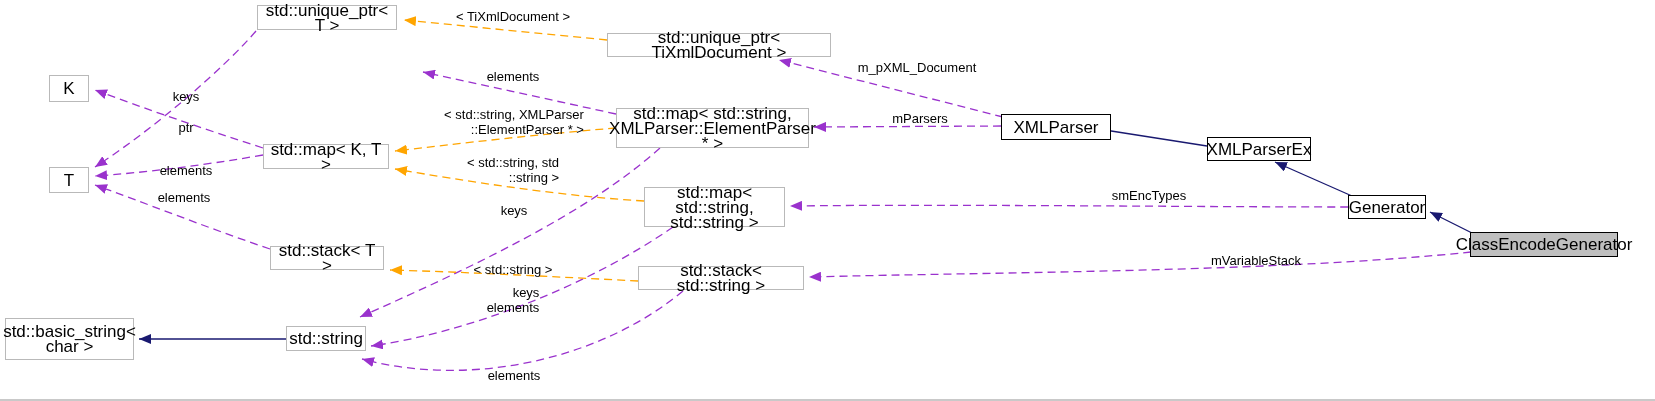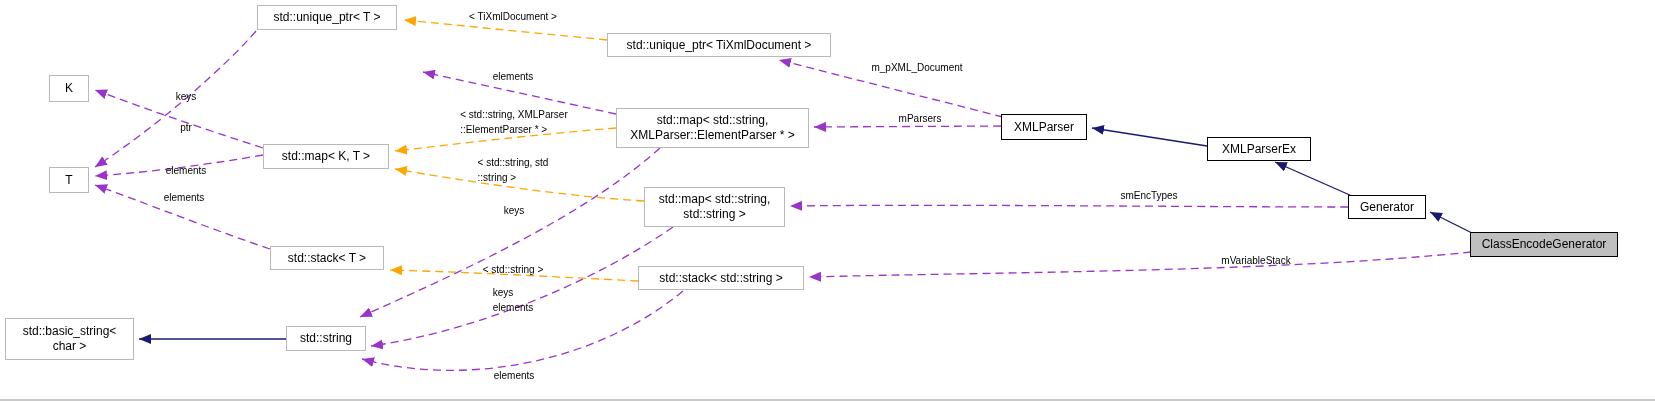--- a/index.html
+++ b/index.html
@@ -11,7 +11,7 @@
   .node{
     position:absolute;box-sizing:border-box;background:#fff;border:1px solid #b9b9b9;
     display:flex;align-items:center;justify-content:center;text-align:center;
-    font-size:12px;line-height:15px;white-space:pre-line;padding:1px 4px;
+    font-size:17px;line-height:15px;white-space:pre-line;padding:1px 4px;
   }
   .node.doc{border:1.6px solid #000;}
   .node.current{border:1.6px solid #000;background:#bfbfbf;}

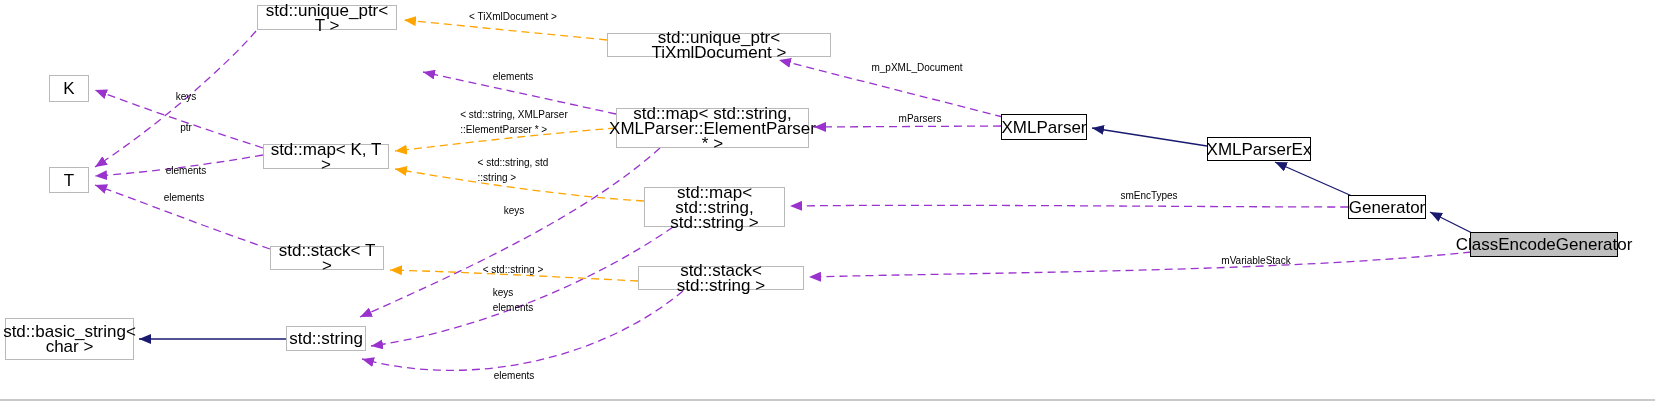--- a/index.html
+++ b/index.html
@@ -16,8 +16,8 @@
   .node.doc{border:1.6px solid #000;}
   .node.current{border:1.6px solid #000;background:#bfbfbf;}
   .elabel{
-    position:absolute;transform:translate(-50%,-50%);font-size:10px;line-height:15px;
-    white-space:pre-line;text-align:left;background:transparent;
+    position:absolute;transform:translate(-50%,-50%);font-size:13px;line-height:15px;
+    white-space:pre-line;text-align:right;background:transparent;
   }
   .bottom-rule{position:absolute;left:0;top:399px;width:1655px;height:2px;background:#c9c9c9;}
 </style>

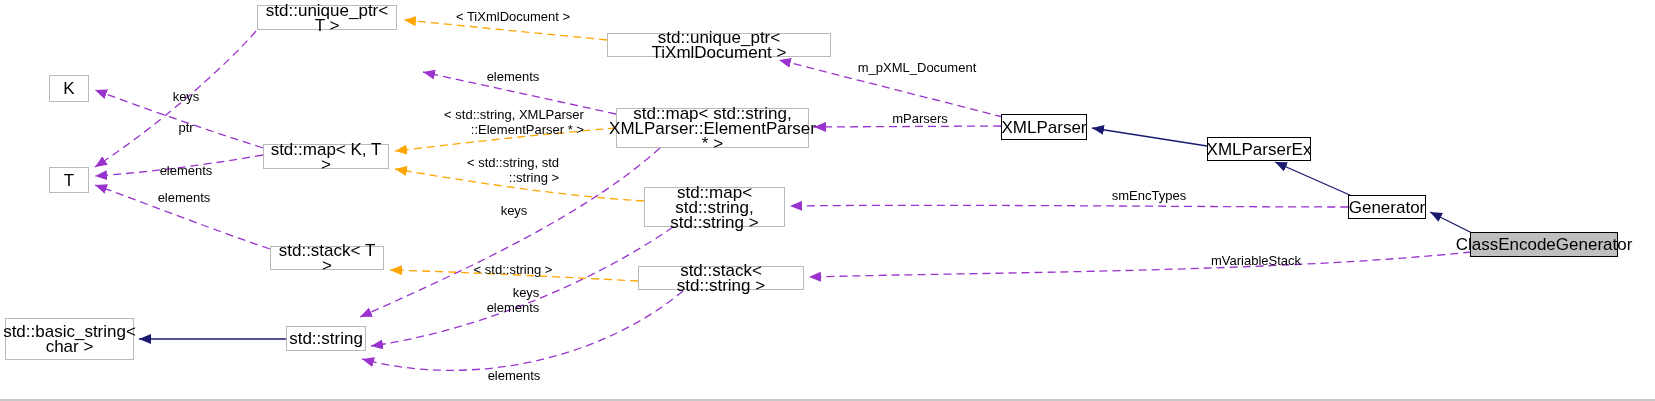--- a/index.html
+++ b/index.html
@@ -76,7 +76,7 @@
   <div class="node" style="left:263px;top:144px;width:126px;height:25px;">std::map&lt; K, T &gt;</div>
   <div class="node" style="left:616px;top:108px;width:193px;height:40px;">std::map&lt; std::string,
 XMLParser::ElementParser * &gt;</div>
-  <div class="node doc" style="left:1001px;top:114px;width:86px;height:26px;">XMLParser</div>
+  <div class="node doc" style="left:1001px;top:114px;width:110px;height:26px;">XMLParser</div>
   <div class="node doc" style="left:1207px;top:137px;width:104px;height:24px;">XMLParserEx</div>
   <div class="node" style="left:644px;top:187px;width:141px;height:40px;">std::map&lt; std::string,
 std::string &gt;</div>

